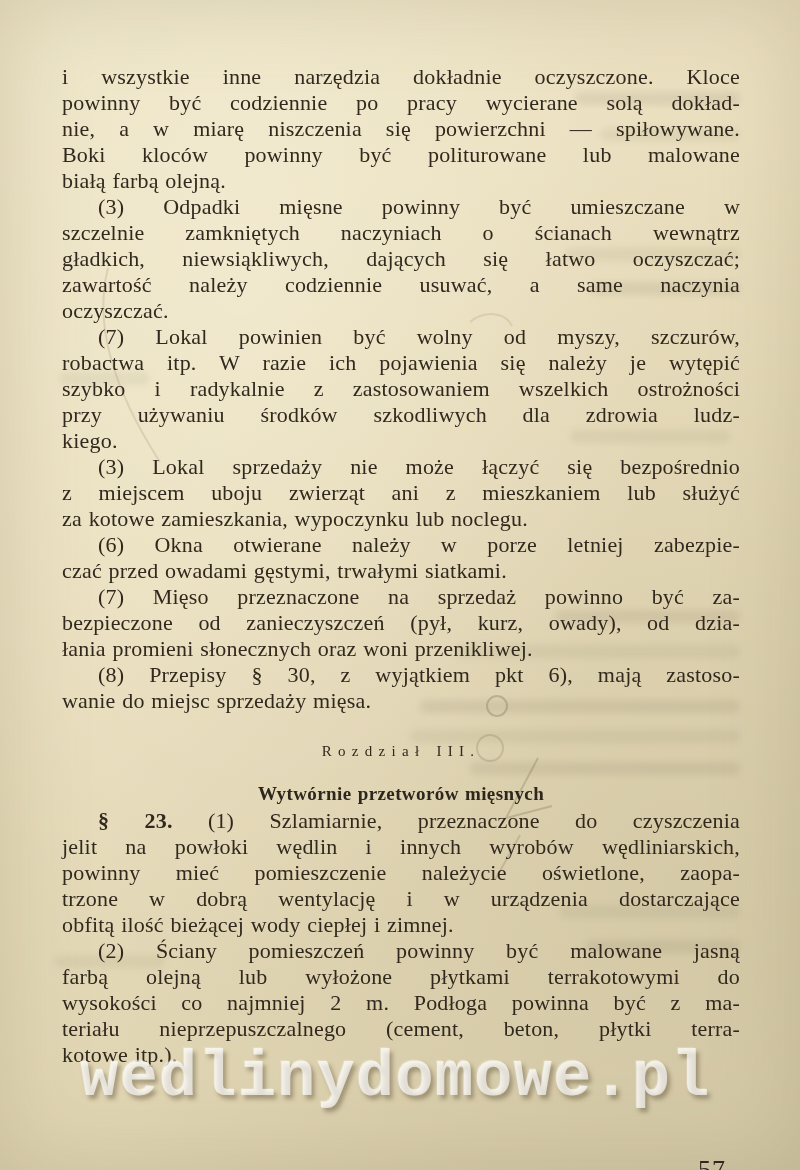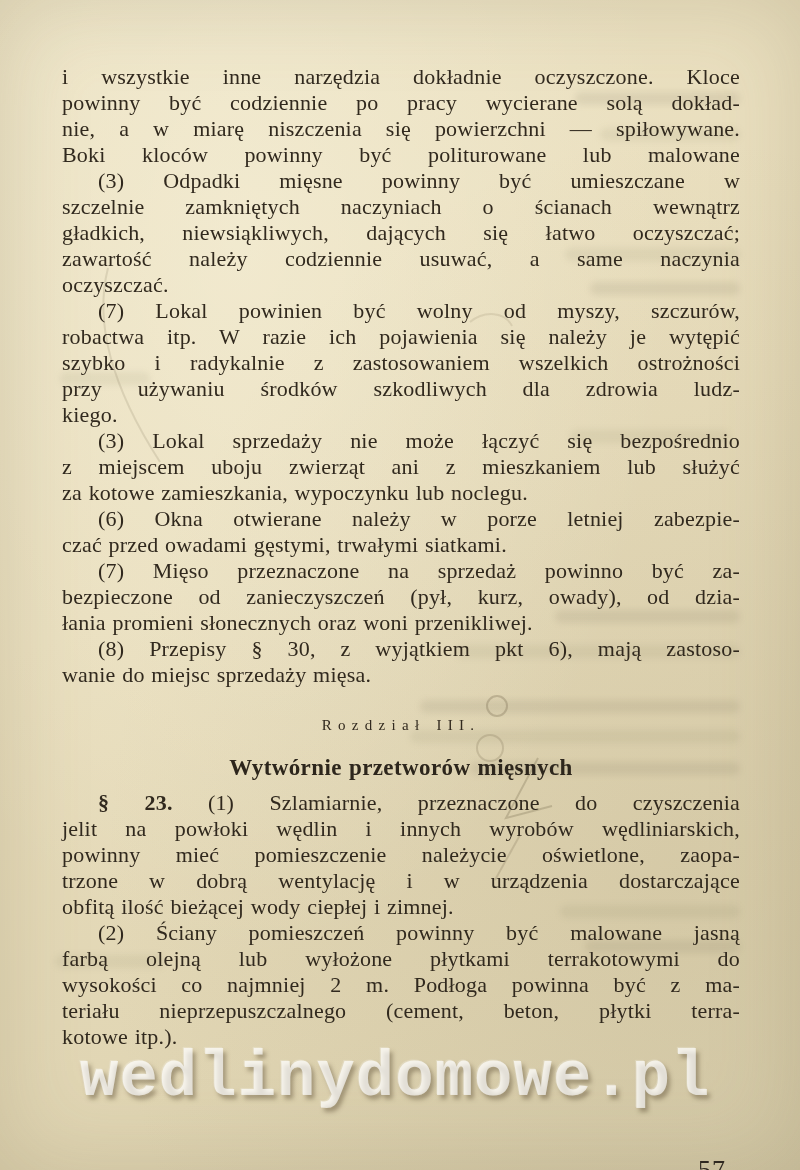--- a/index.html
+++ b/index.html
@@ -88,6 +88,7 @@
       <div class="line">powinny być codziennie po pracy wycierane solą dokład-</div>
       <div class="line">nie, a w miarę niszczenia się powierzchni — spiłowywane.</div>
       <div class="line">Boki kloców powinny być politurowane lub malowane</div>
+      <div class="line final">białą farbą olejną.</div>
       <div class="line indent">(3) Odpadki mięsne powinny być umieszczane w</div>
       <div class="line">szczelnie zamkniętych naczyniach o ścianach wewnątrz</div>
       <div class="line">gładkich, niewsiąkliwych, dających się łatwo oczyszczać;</div>

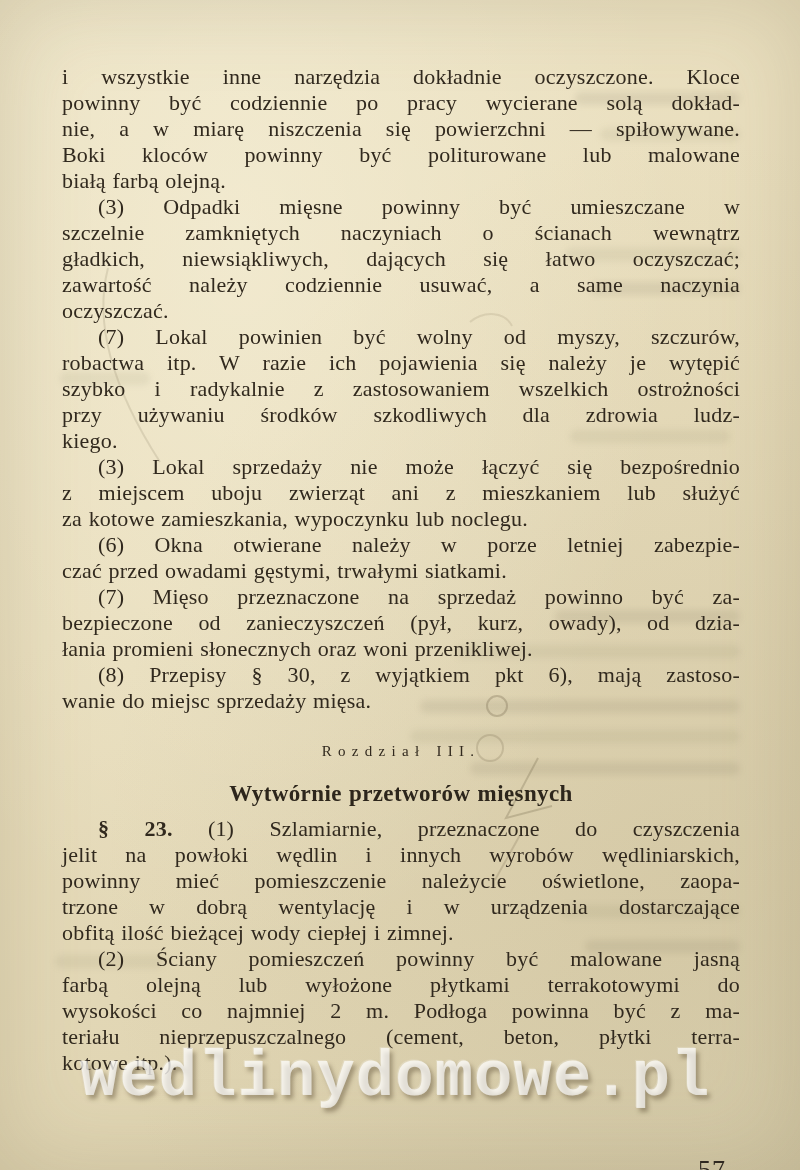--- a/index.html
+++ b/index.html
@@ -34,7 +34,7 @@
     letter-spacing:0.42em;line-height:26px;color:#31291e;
   }
   h3.section{
-    margin:16px 0 0 0;font-size:23px;font-weight:bold;text-align:center;
+    margin:16px 0 0 0;font-size:19px;font-weight:bold;text-align:center;
     line-height:28px;color:#2d261c;letter-spacing:0.4px;
   }
   .body-bottom{margin-top:8px;}

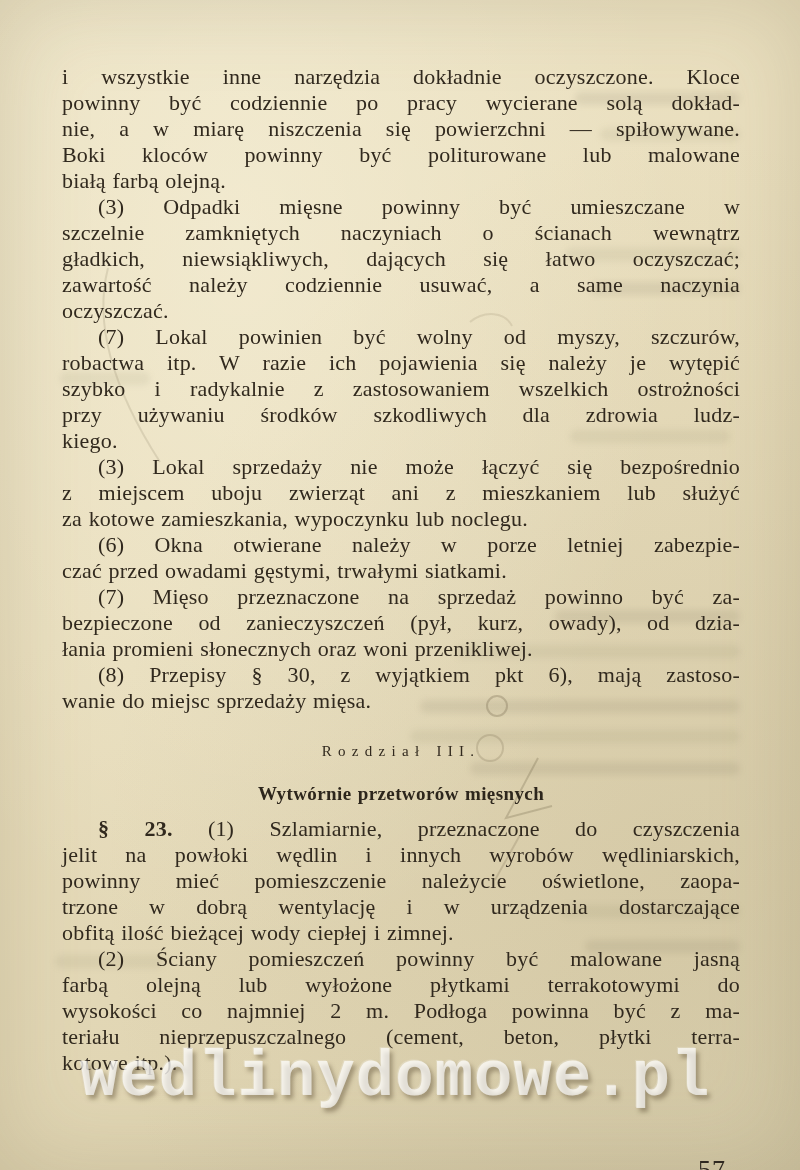--- a/index.html
+++ b/index.html
@@ -37,7 +37,7 @@
     margin:16px 0 0 0;font-size:19px;font-weight:bold;text-align:center;
     line-height:28px;color:#2d261c;letter-spacing:0.4px;
   }
-  .body-bottom{margin-top:8px;}
+  .body-bottom{}
   .watermark{
     position:absolute;left:80px;top:1046px;width:700px;
     font-family:Liberation Mono, monospace;

